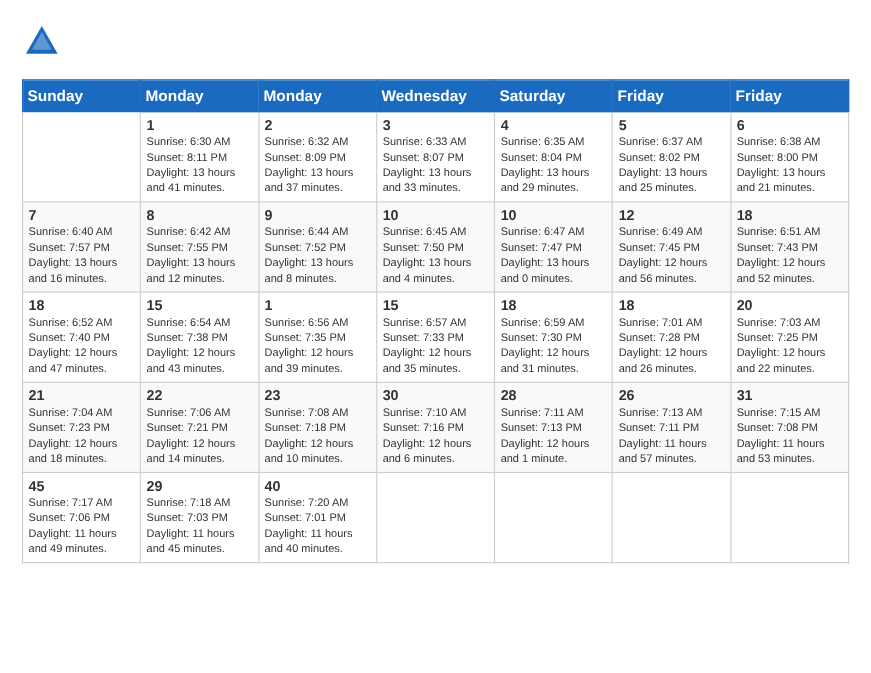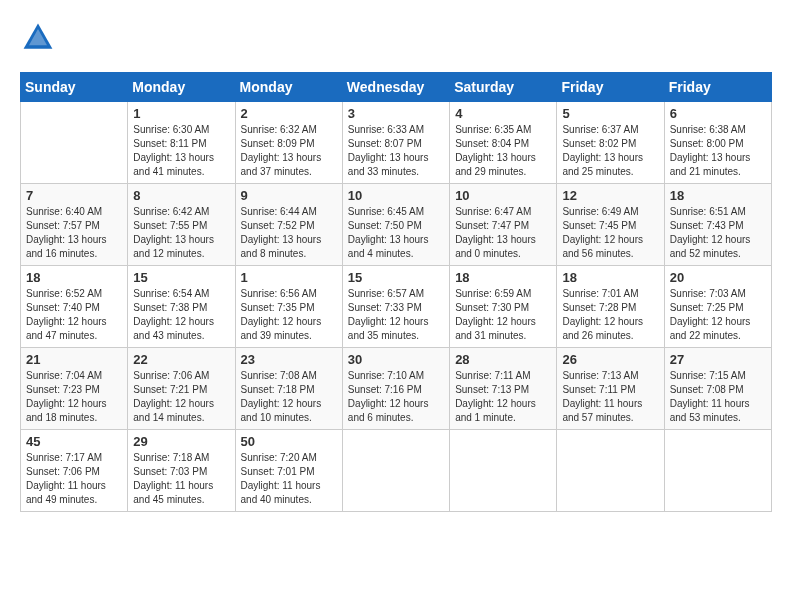--- a/index.html
+++ b/index.html
@@ -238,7 +238,7 @@
           <div class="day-detail">Sunrise: 7:13 AM<br>Sunset: 7:11 PM<br>Daylight: 11 hours<br>and 57 minutes.</div>
         </td>
         <td>
-          <span class="day-num">27</span>
+          <span class="day-num">31</span>
           <div class="day-detail">Sunrise: 7:15 AM<br>Sunset: 7:08 PM<br>Daylight: 11 hours<br>and 53 minutes.</div>
         </td>
       </tr>

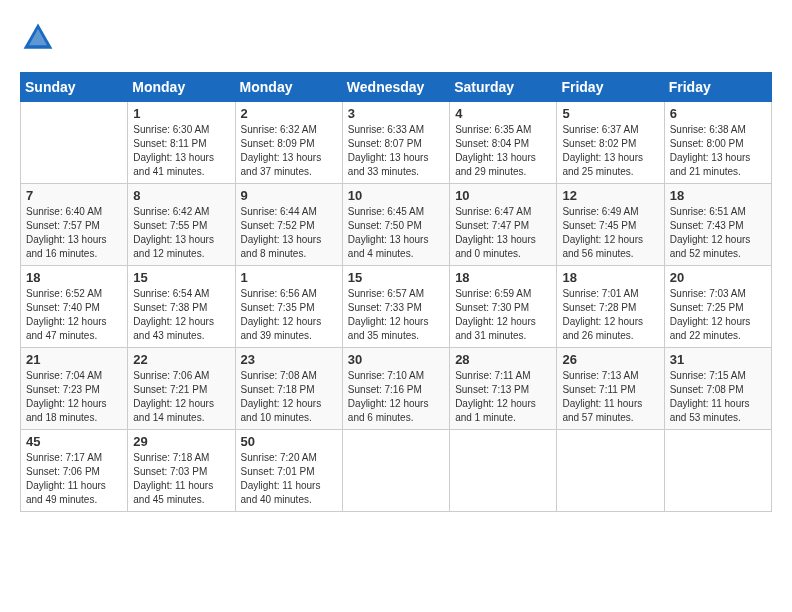--- a/index.html
+++ b/index.html
@@ -252,7 +252,7 @@
           <div class="day-detail">Sunrise: 7:18 AM<br>Sunset: 7:03 PM<br>Daylight: 11 hours<br>and 45 minutes.</div>
         </td>
         <td>
-          <span class="day-num">50</span>
+          <span class="day-num">40</span>
           <div class="day-detail">Sunrise: 7:20 AM<br>Sunset: 7:01 PM<br>Daylight: 11 hours<br>and 40 minutes.</div>
         </td>
         <td class="empty"></td>

